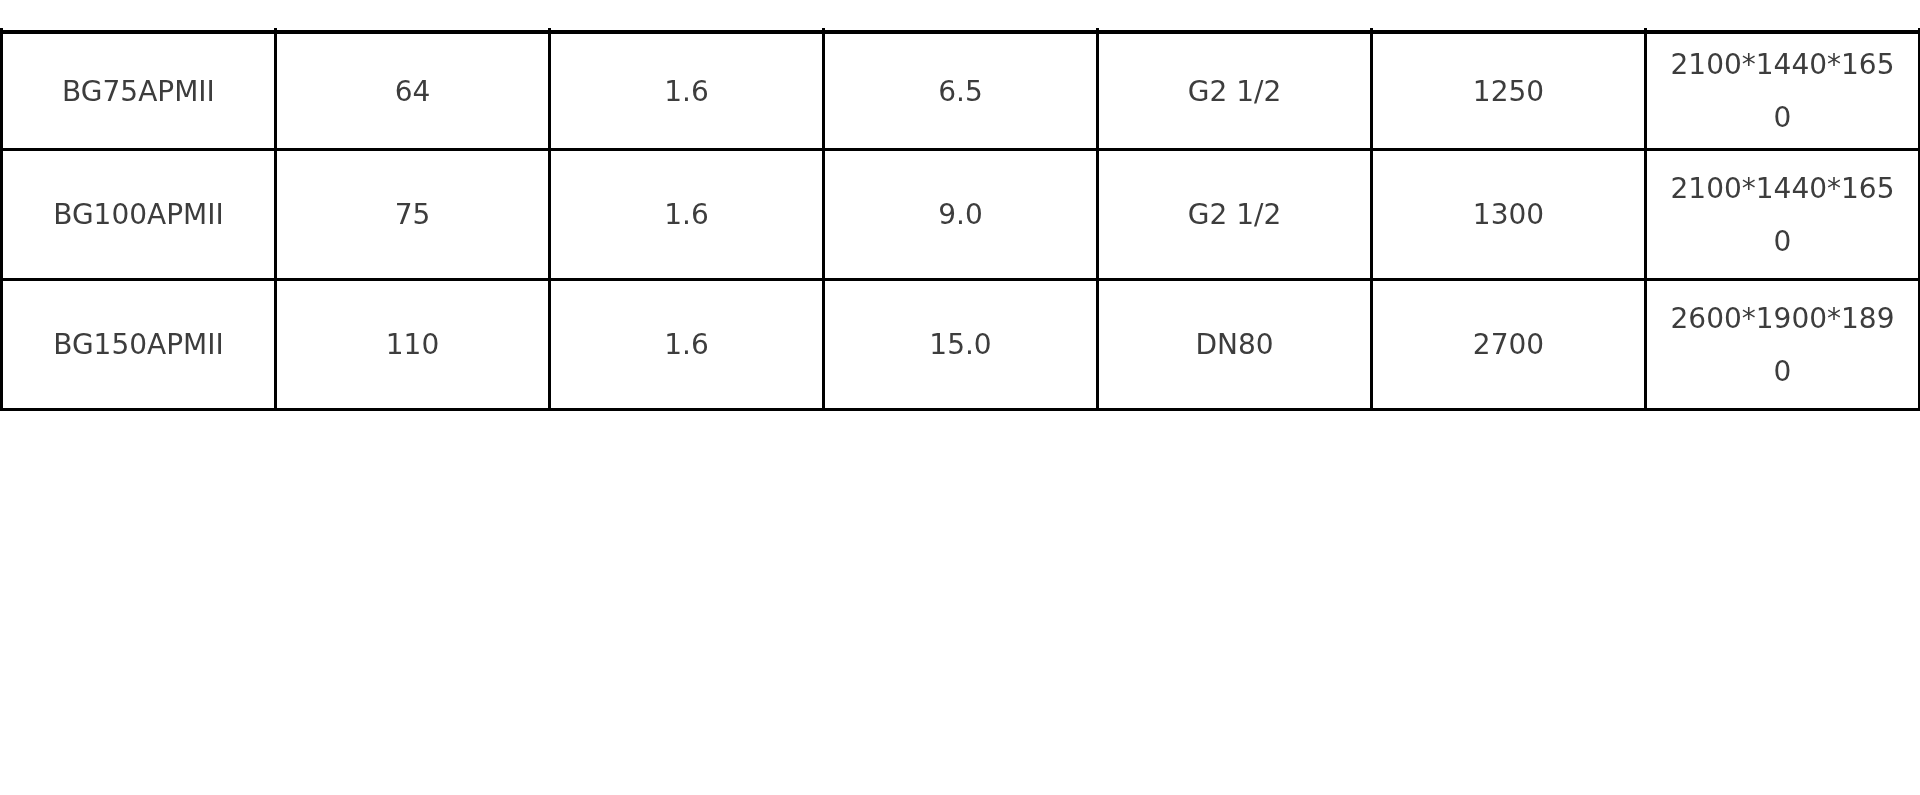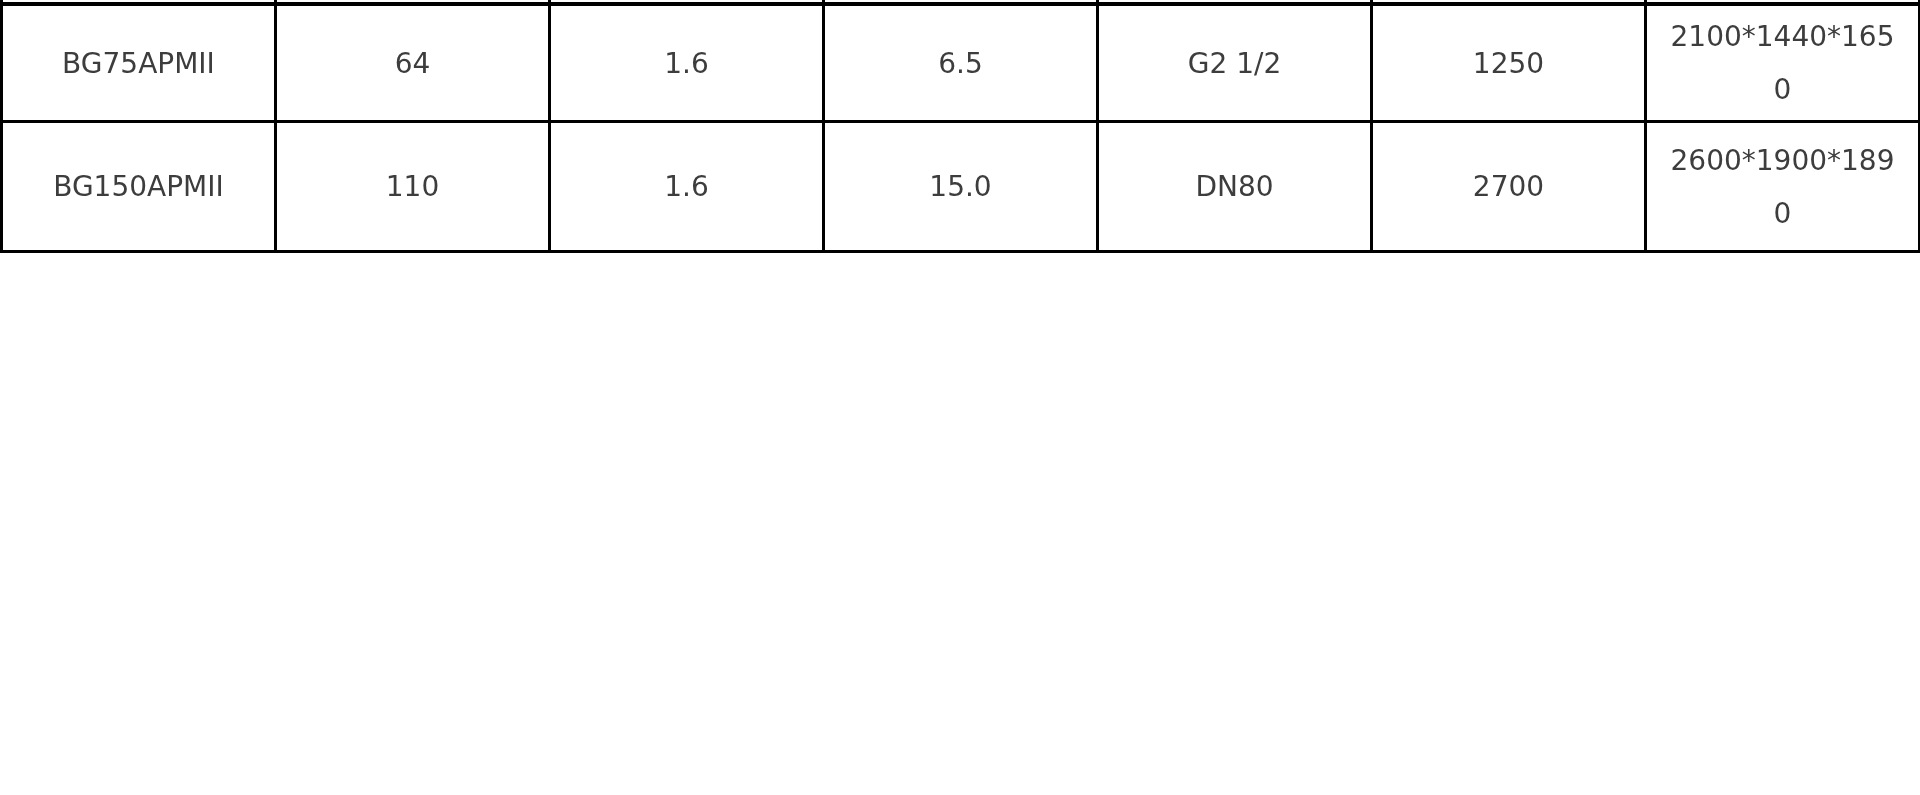--- a/index.html
+++ b/index.html
@@ -21,6 +21,7 @@
     font-family: "DejaVu Sans", sans-serif;
     font-size: 28px;
     color: #3d3d3d;
+    margin-top: 28px;
   }
   table.spec-table td {
     border: 3px solid #000000;

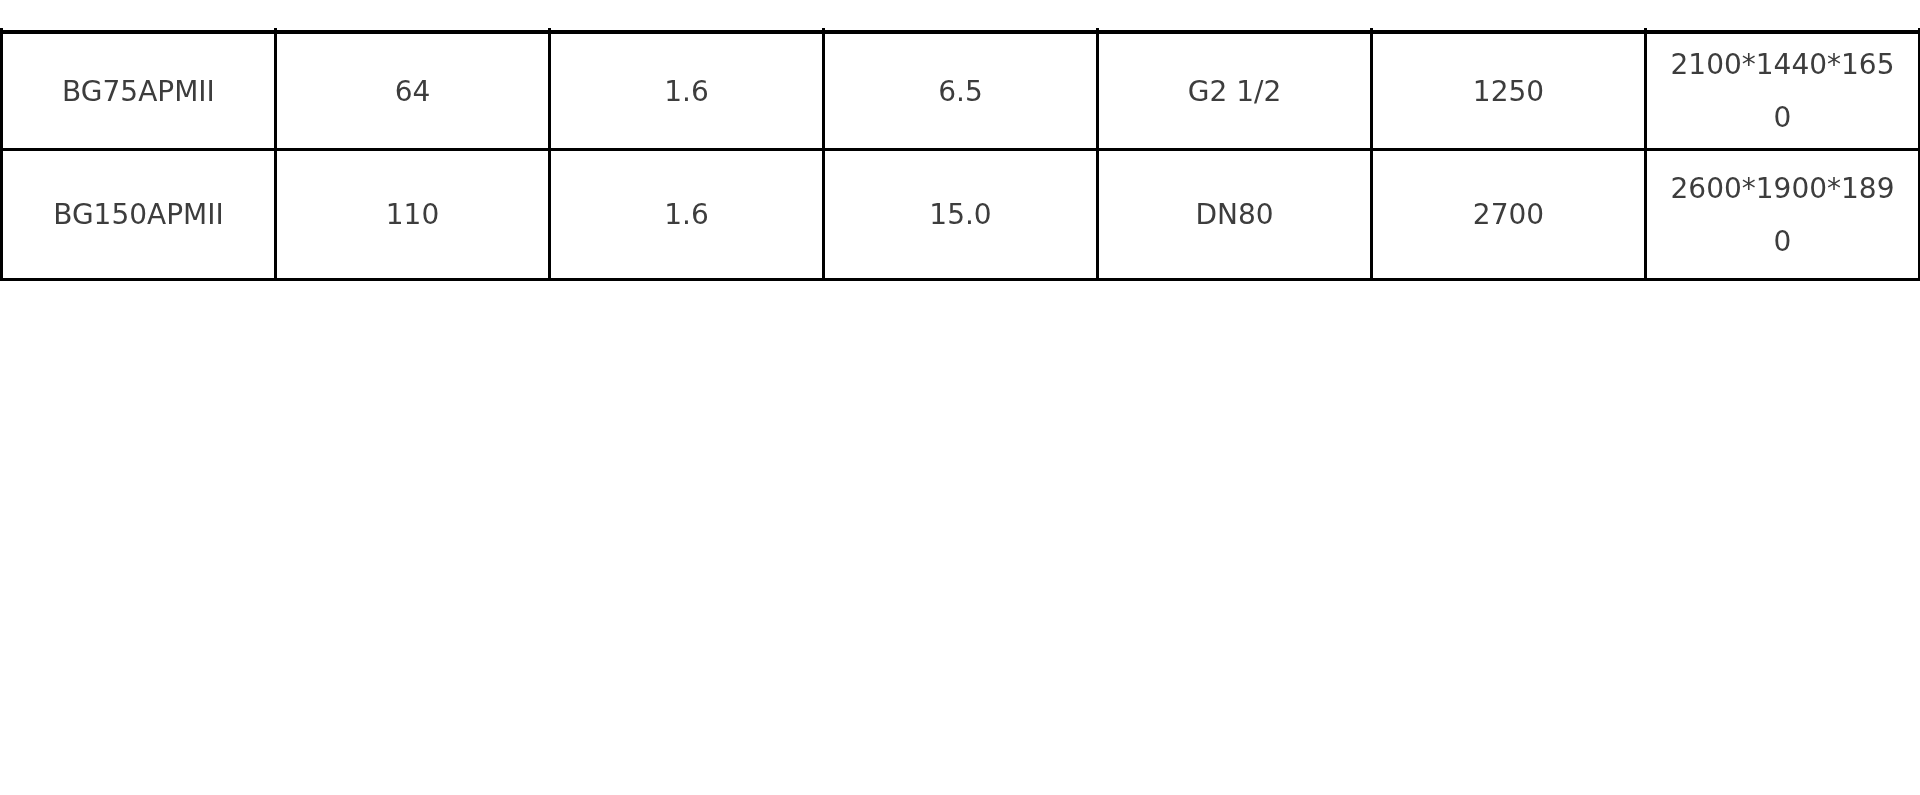--- a/index.html
+++ b/index.html
@@ -89,6 +89,15 @@
         <td><span class="dim">2100*1440*1650</span></td>
       </tr>
 
+      <tr class="data-row">
+        <td>BG100APMII</td>
+        <td>75</td>
+        <td>1.6</td>
+        <td>9.0</td>
+        <td>G2 1/2</td>
+        <td>1300</td>
+        <td><span class="dim">2100*1440*1650</span></td>
+      </tr>
 
 
       <tr class="data-row">

